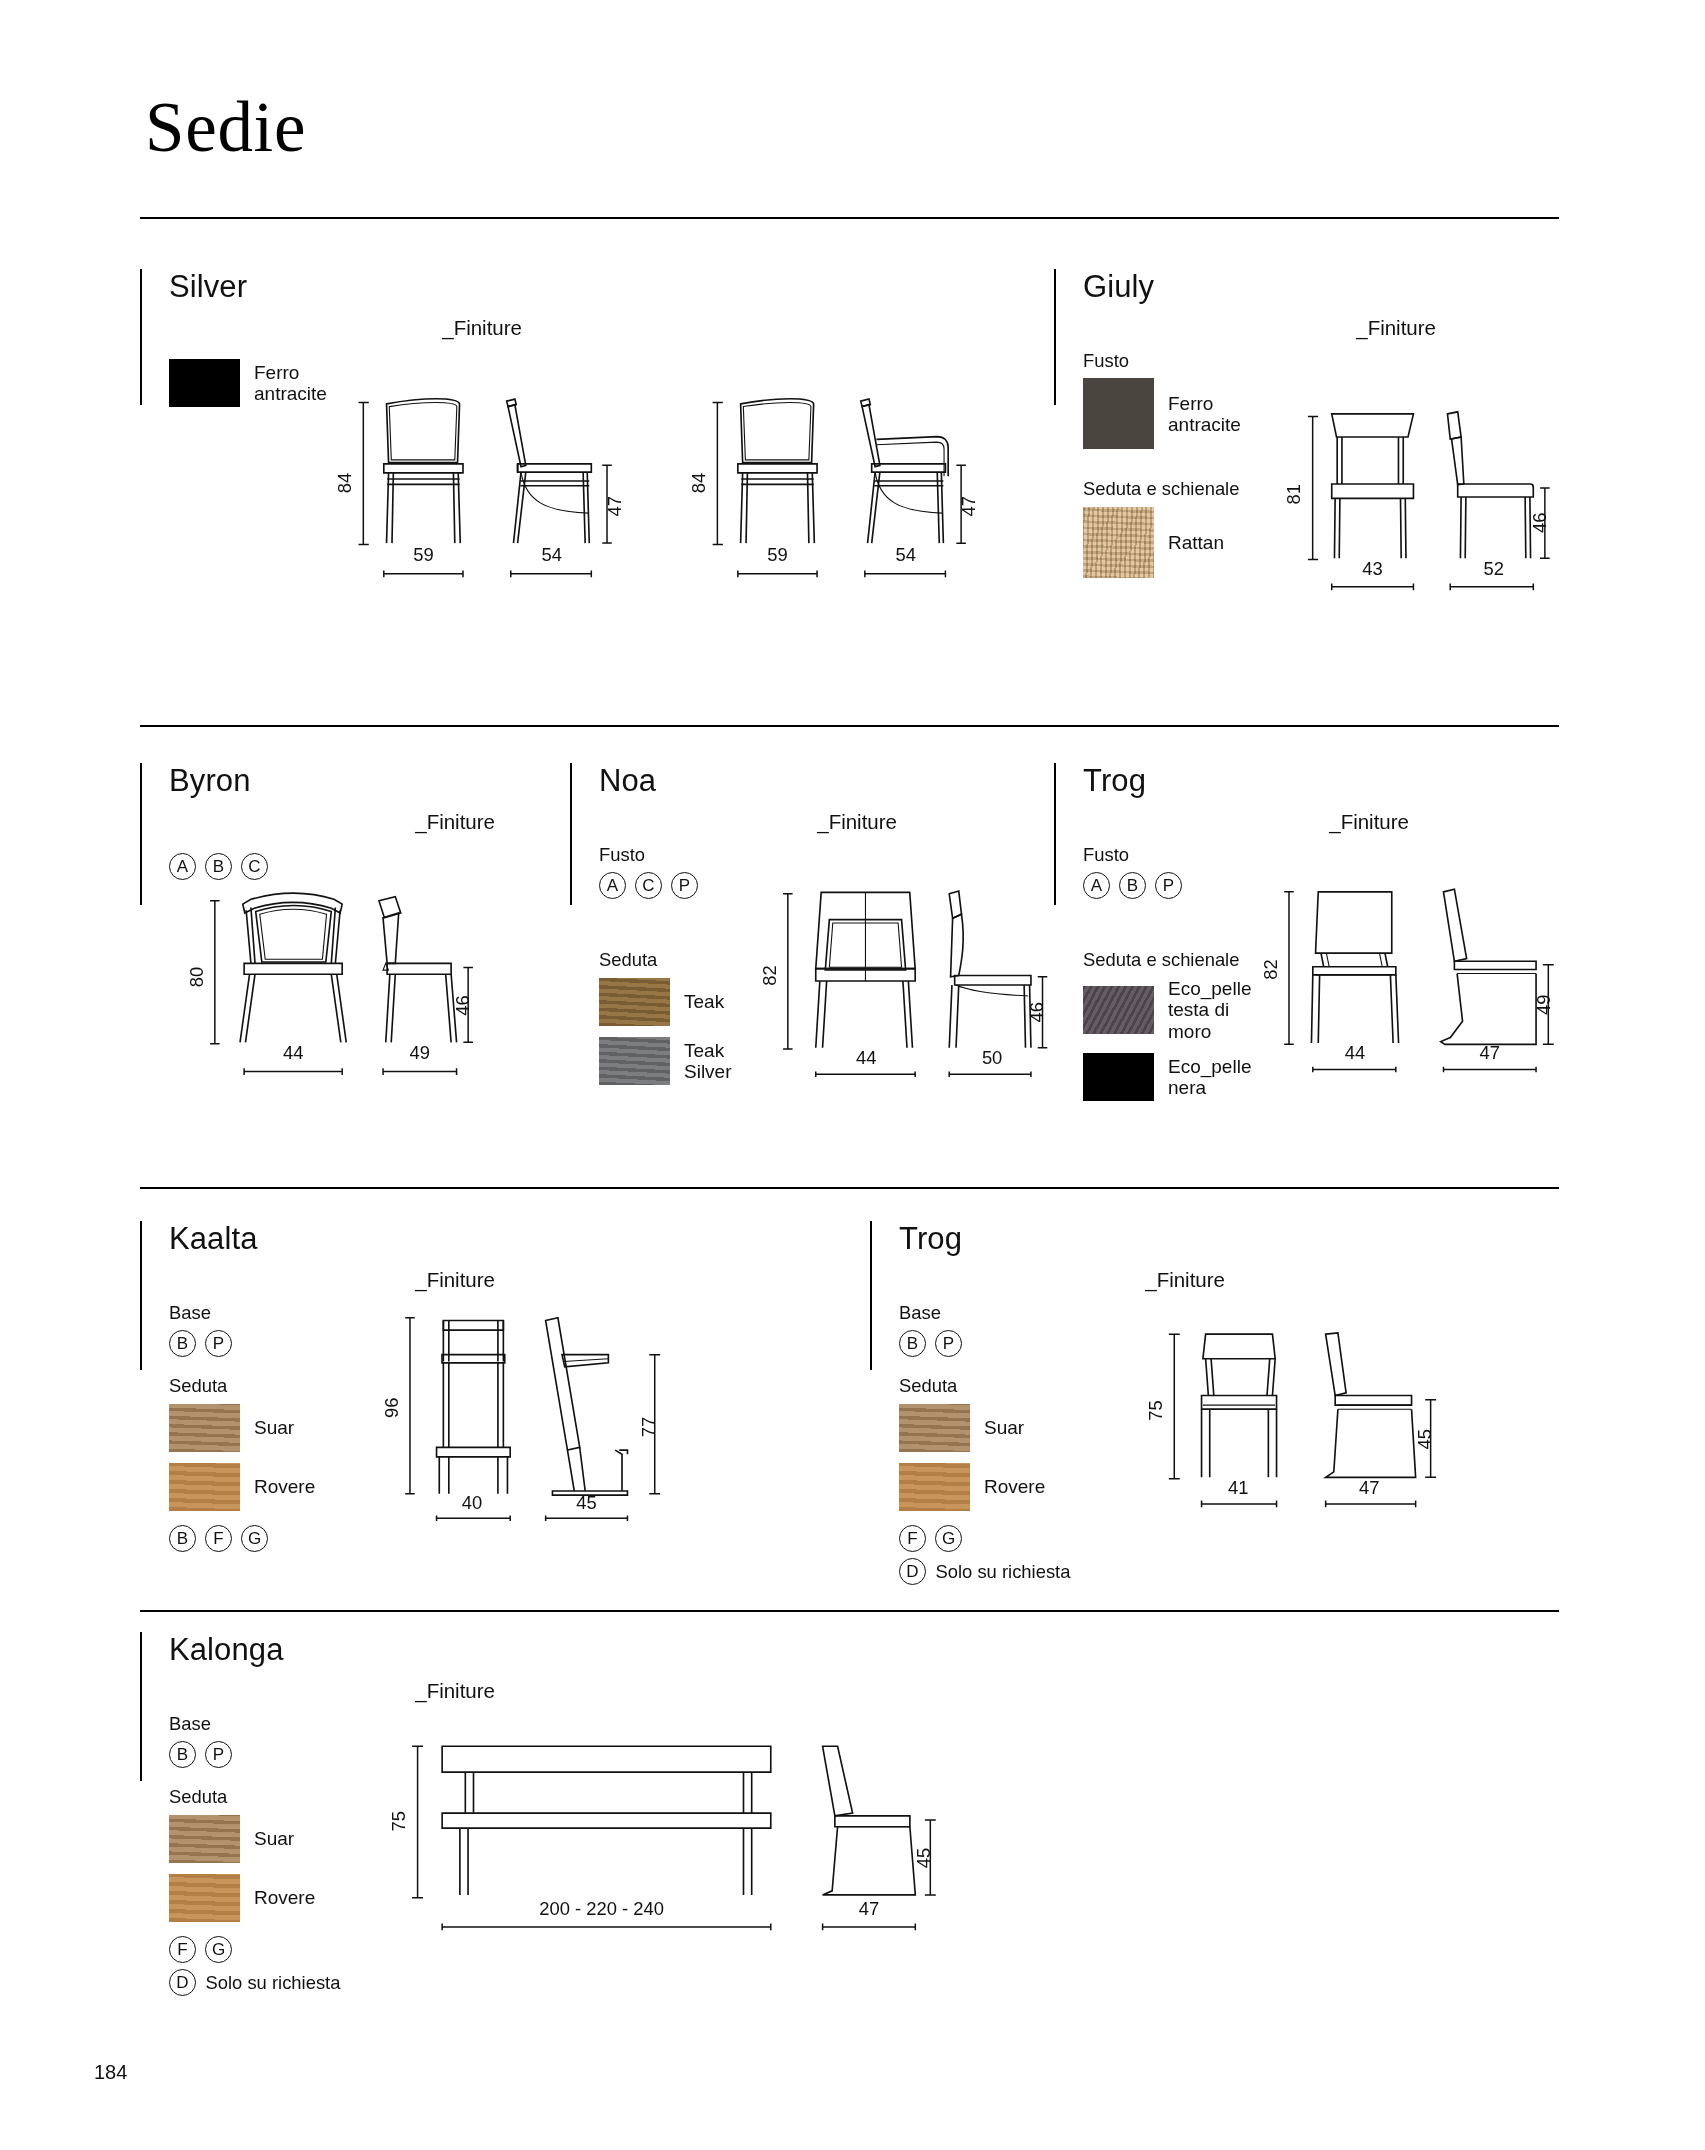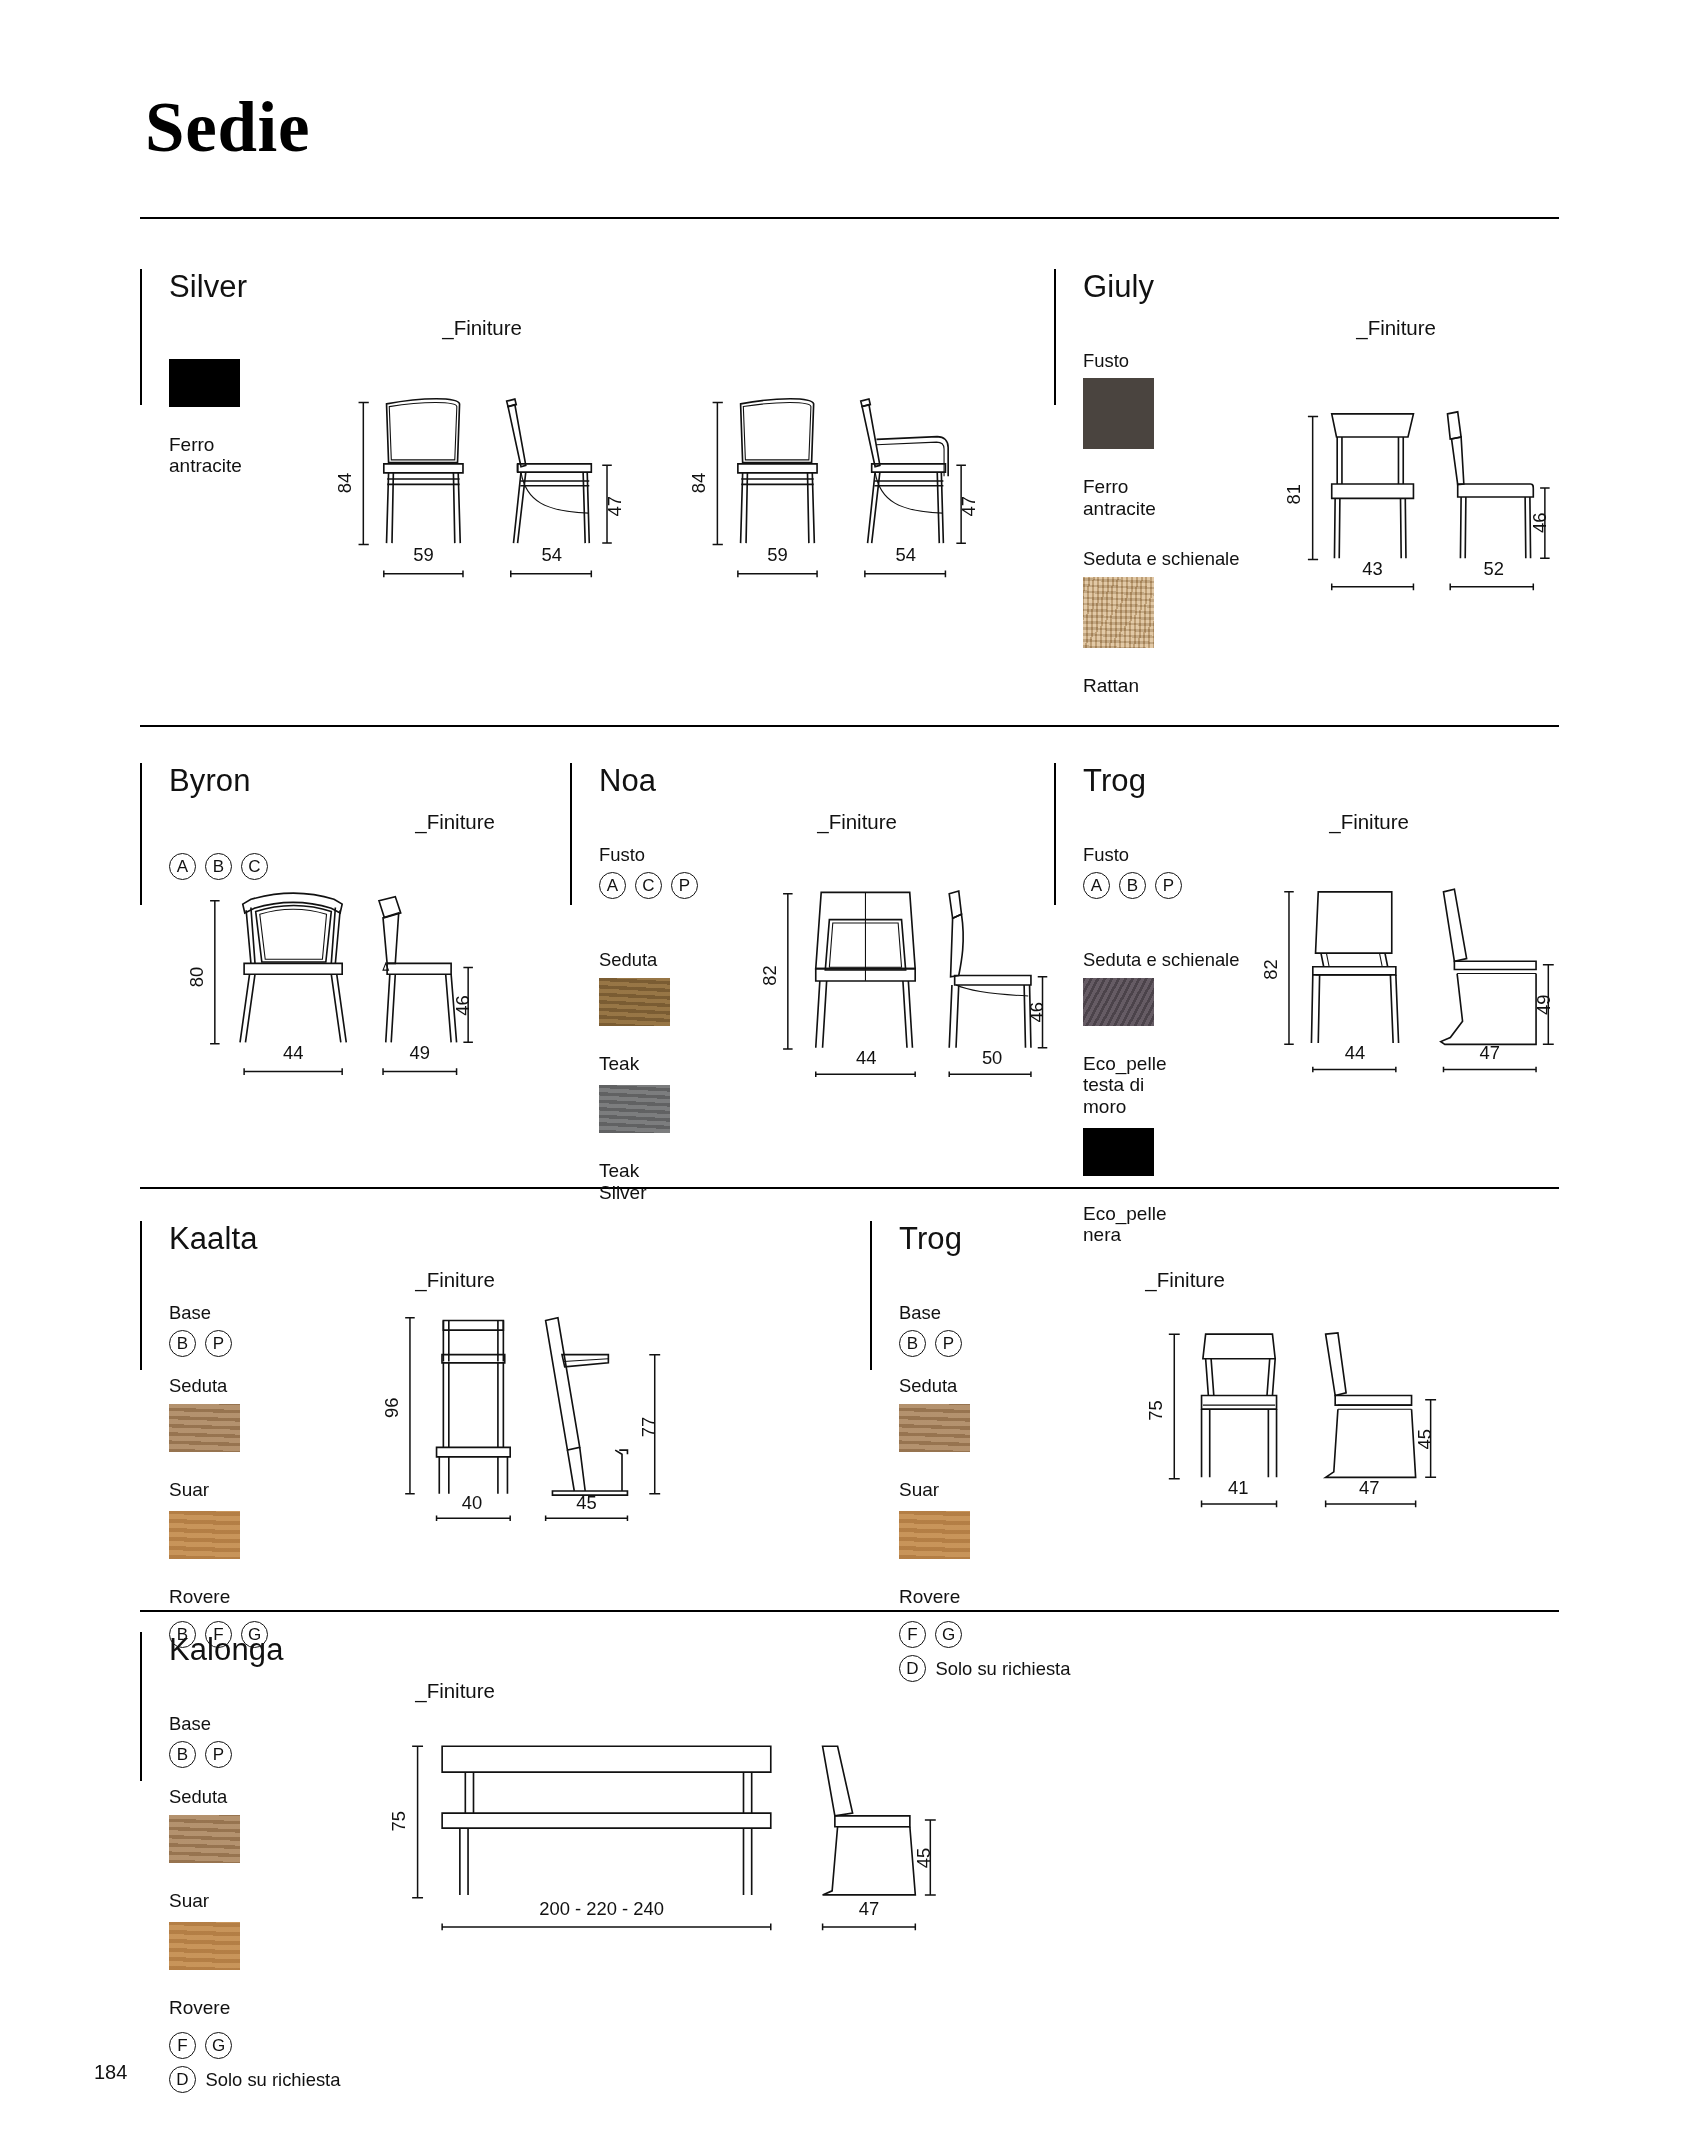--- a/index.html
+++ b/index.html
@@ -15,7 +15,7 @@
   .title {
     position:absolute; left:145px; top:87px;
     font-family:"Liberation Serif", serif;
-    font-size:71px; font-weight:700; letter-spacing:0.7px; color:#000;
+    font-size:71px; font-weight:400; letter-spacing:0.7px; color:#000;
   }
   .rule {
     position:absolute; left:140px; width:1419px;

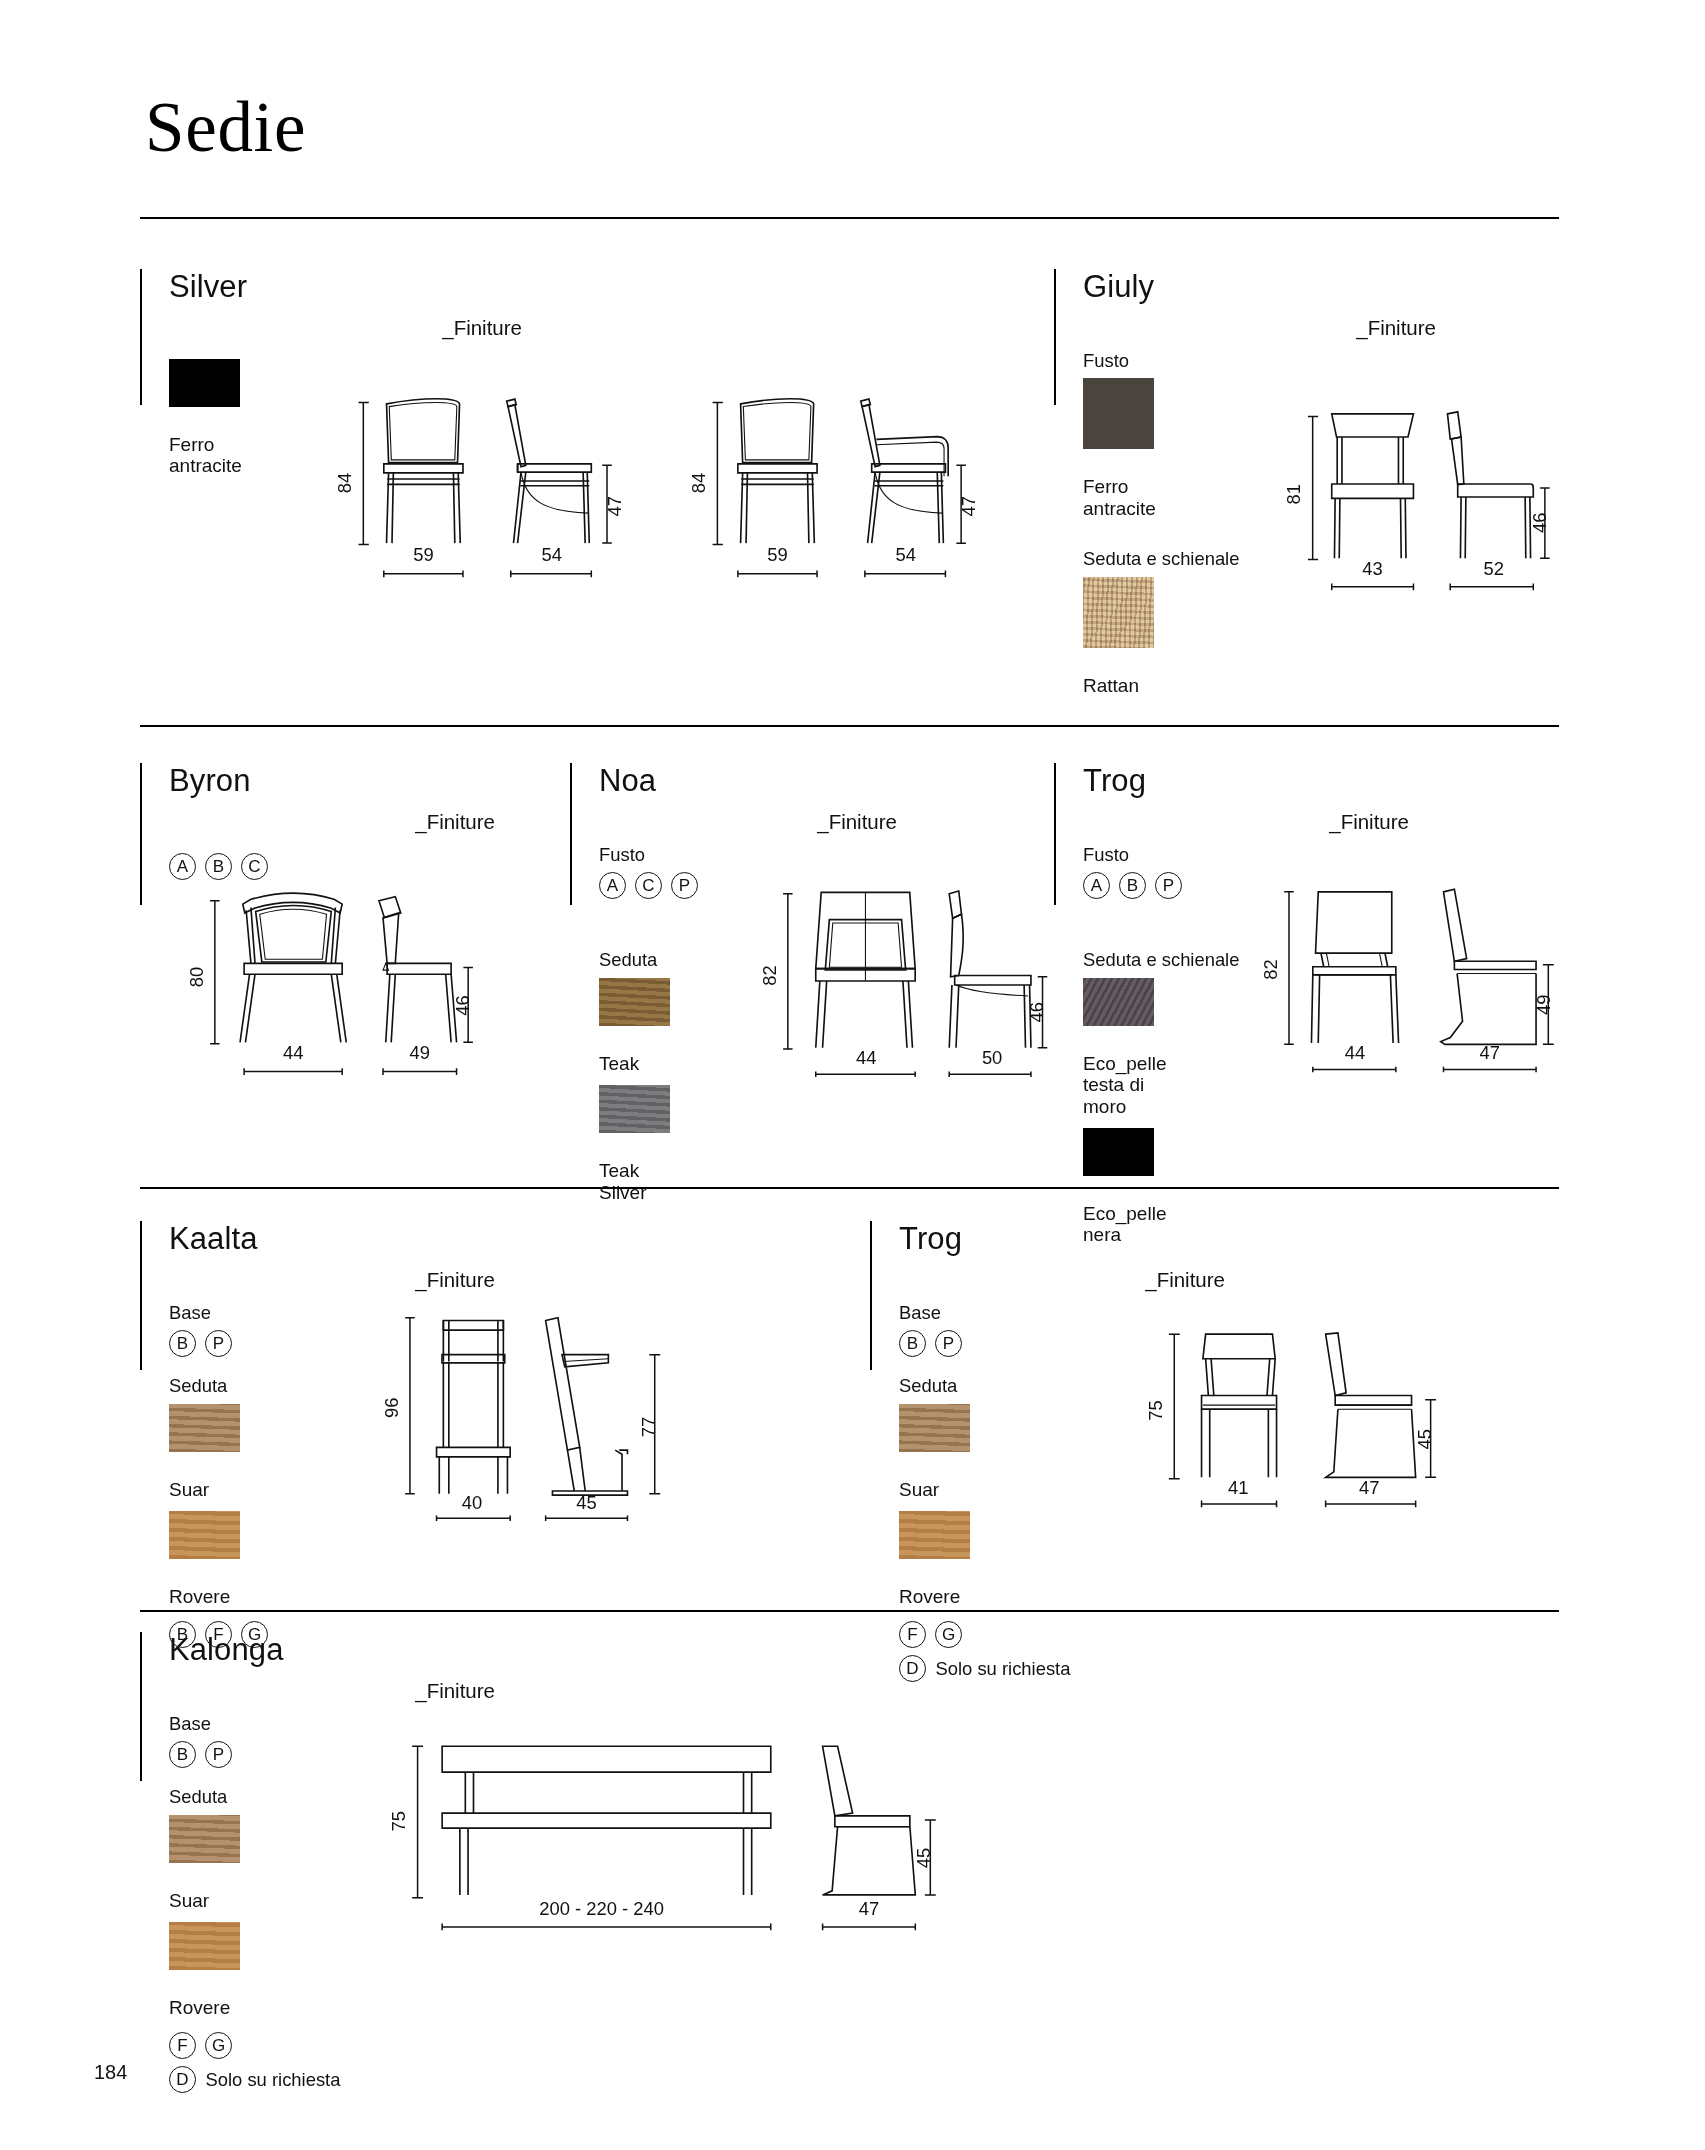--- a/index.html
+++ b/index.html
@@ -50,7 +50,7 @@
   .badgenote { font-size:18.4px; color:#111; white-space:nowrap; }
 
   
-  .swatch-row { display:flex; gap:27px; margin-top:6.8px;flex-direction:column; }
+  .swatch-row { display:flex; align-items:center; gap:14px; margin-top:6.8px; }
   .swatch {
     width:71px; height:48px; flex:0 0 auto;
     background-size:cover; background-position:center;

